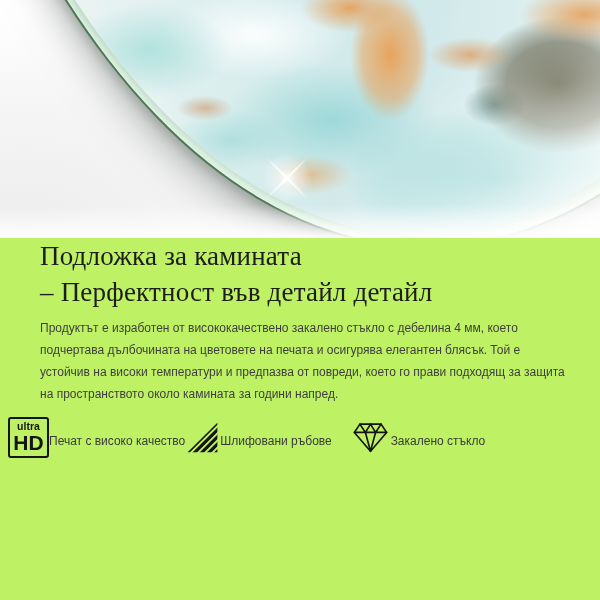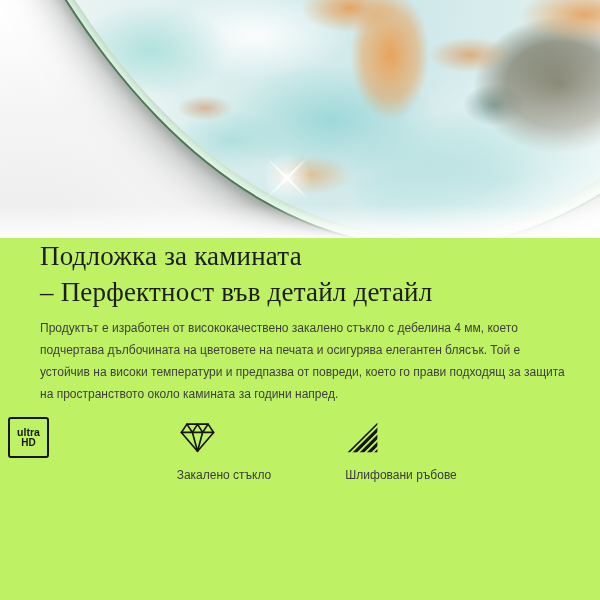--- a/index.html
+++ b/index.html
@@ -58,7 +58,7 @@
   
   .features { margin:9px 0 0 8px; width:506px; display:grid;
               grid-template-columns:repeat(3,1fr); row-gap:10px; }
-  .feature  { display:flex; flex-direction:column; align-items:flex-start; }
+  .feature  { display:flex; flex-direction:row; align-items:center; }
   .icon-box { height:46px; display:flex; align-items:center; justify-content:center; }
   .flabel   { margin-top:8px; font-size:12px; color:#3a3a3a; white-space:nowrap; }
   .icon-svg { stroke:#151515; fill:none; stroke-width:2.2; stroke-linecap:round; stroke-linejoin:round; }

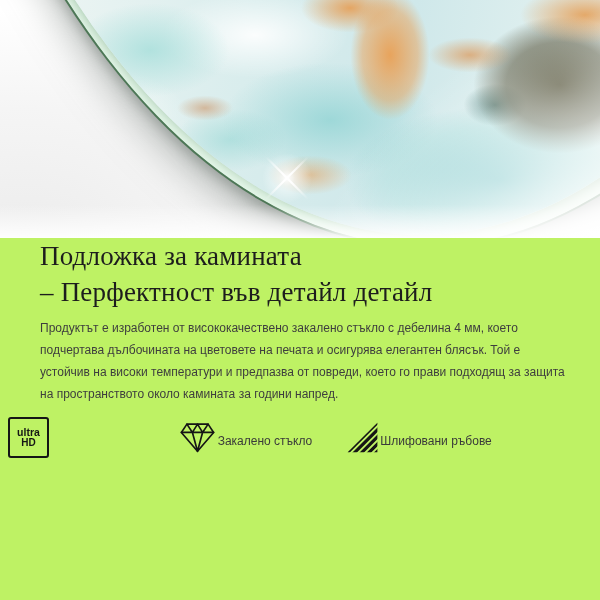--- a/index.html
+++ b/index.html
@@ -65,7 +65,7 @@
   .uhd { width:37px; height:37px; border:2.5px solid #151515; border-radius:3px; color:#151515;
          display:flex; flex-direction:column; align-items:center; justify-content:center; }
   .uhd .t1 { font-size:10.5px; font-weight:700; line-height:1; margin-top:1px; }
-  .uhd .t2 { font-size:10px;  font-weight:700; line-height:1.05; }
+  .uhd .t2 { font-size:21px;  font-weight:700; line-height:1.05; }
 </style>
 </head>
 <body>

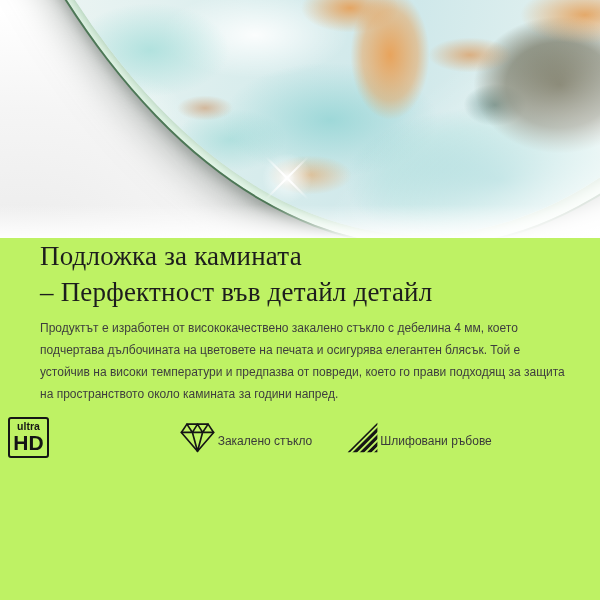--- a/index.html
+++ b/index.html
@@ -98,6 +98,7 @@
             <span class="t2">HD</span>
           </div>
         </div>
+        <div class="flabel">Печат с високо качество</div>
       </div>
 
 

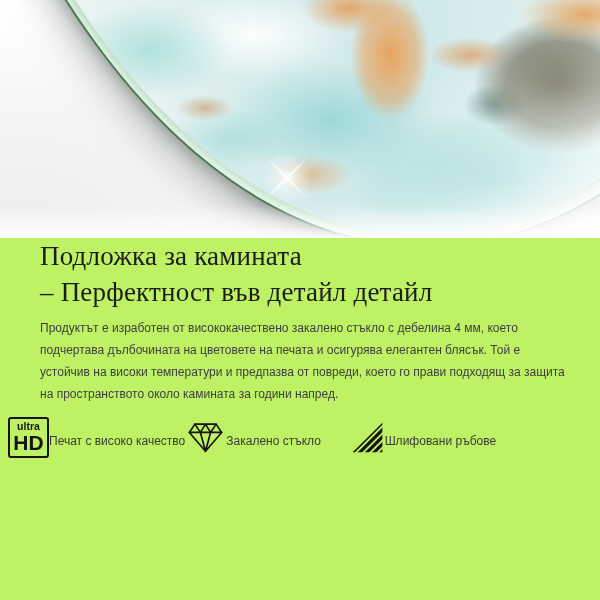--- a/index.html
+++ b/index.html
@@ -104,16 +104,6 @@
 
       <div class="feature">
         <div class="icon-box">
-          <svg class="icon-svg" width="41" height="35" viewBox="0 0 44 38" style="stroke-width:1.8">
-            <path d="M10.5 4.5 H33.5 L39.5 13.5 L22 34 L4.5 13.5 Z"></path>
-            <path d="M4.5 13.5 H39.5 M10.5 4.5 L16.5 13.5 L22 4.5 L27.5 13.5 L33.5 4.5 M16.5 13.5 L22 34 L27.5 13.5"></path>
-          </svg>
-        </div>
-        <div class="flabel">Закалено стъкло</div>
-      </div>
-
-      <div class="feature">
-        <div class="icon-box">
           <svg width="35" height="35" viewBox="0 0 44 44">
             <defs>
                 <clipPath id="tri">
@@ -128,6 +118,16 @@
         <div class="flabel">Шлифовани ръбове</div>
       </div>
 
+      <div class="feature">
+        <div class="icon-box">
+          <svg class="icon-svg" width="41" height="35" viewBox="0 0 44 38" style="stroke-width:1.8">
+            <path d="M10.5 4.5 H33.5 L39.5 13.5 L22 34 L4.5 13.5 Z"></path>
+            <path d="M4.5 13.5 H39.5 M10.5 4.5 L16.5 13.5 L22 4.5 L27.5 13.5 L33.5 4.5 M16.5 13.5 L22 34 L27.5 13.5"></path>
+          </svg>
+        </div>
+        <div class="flabel">Закалено стъкло</div>
+      </div>
+
 
     </div>
   </div>

